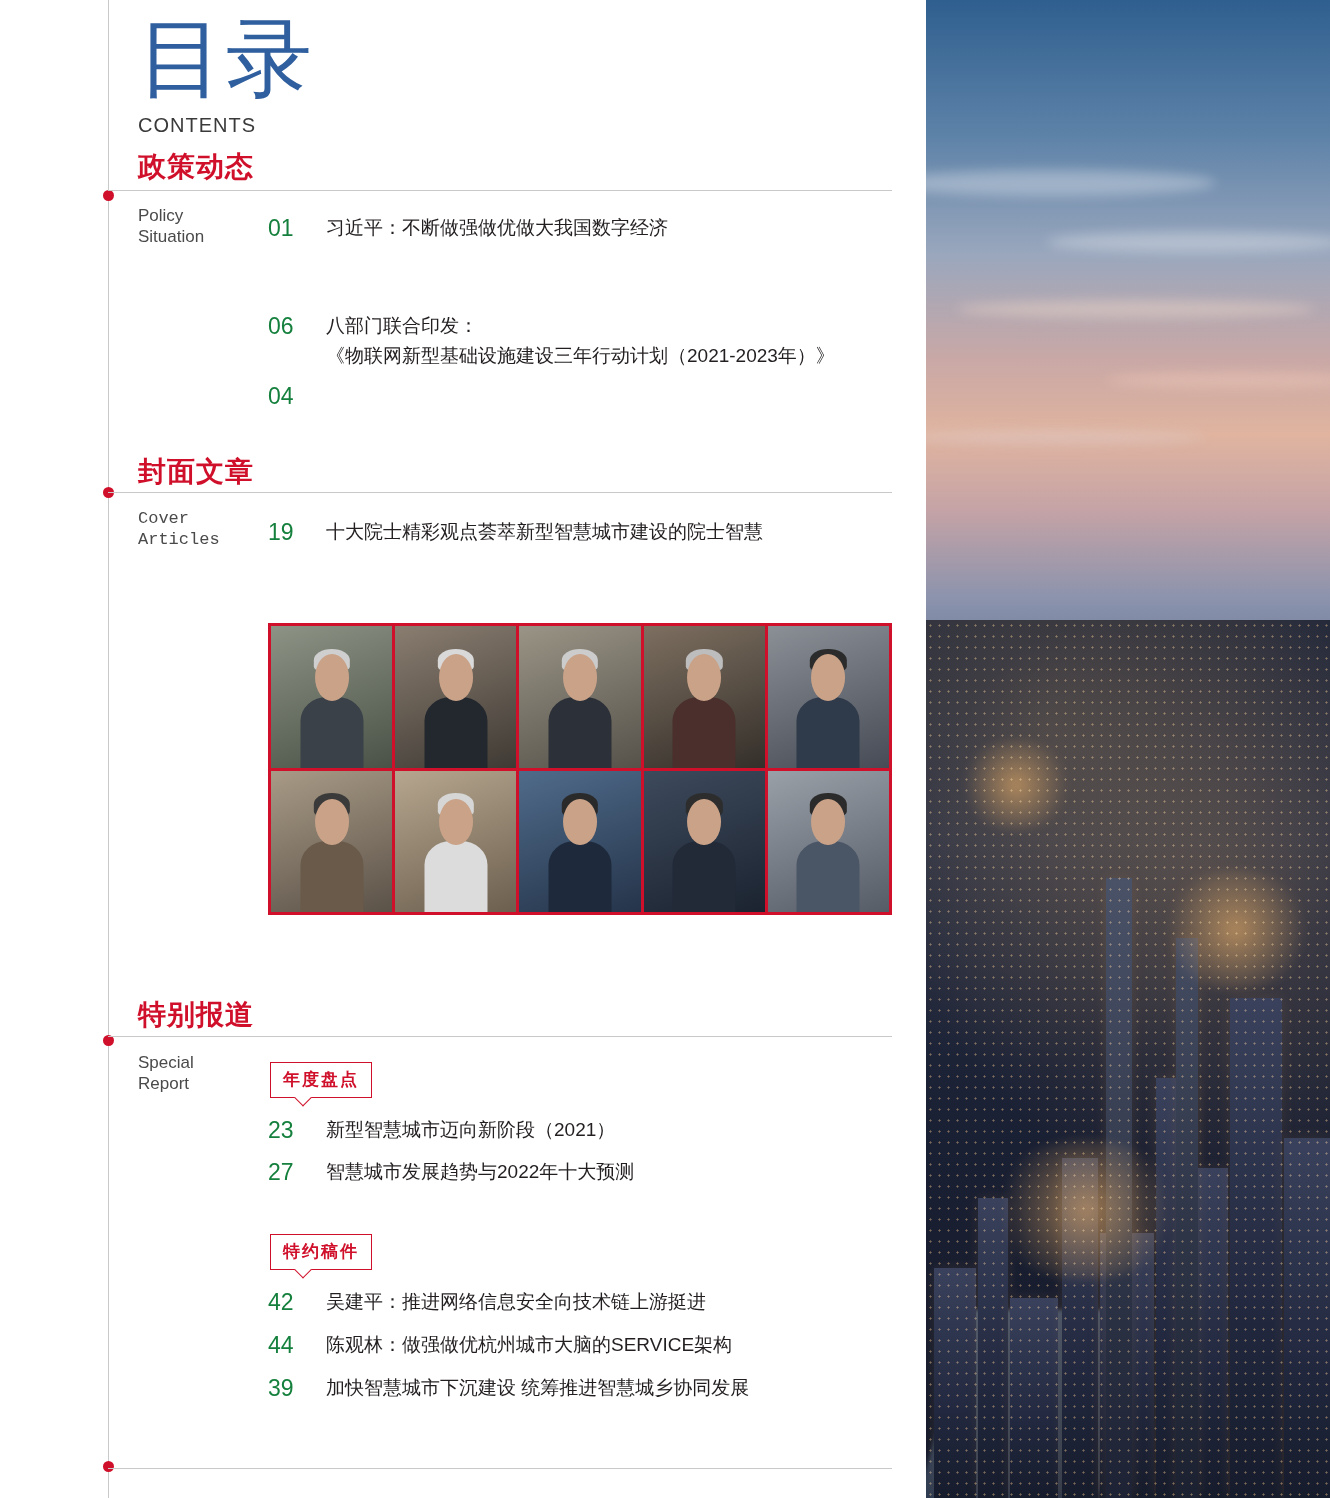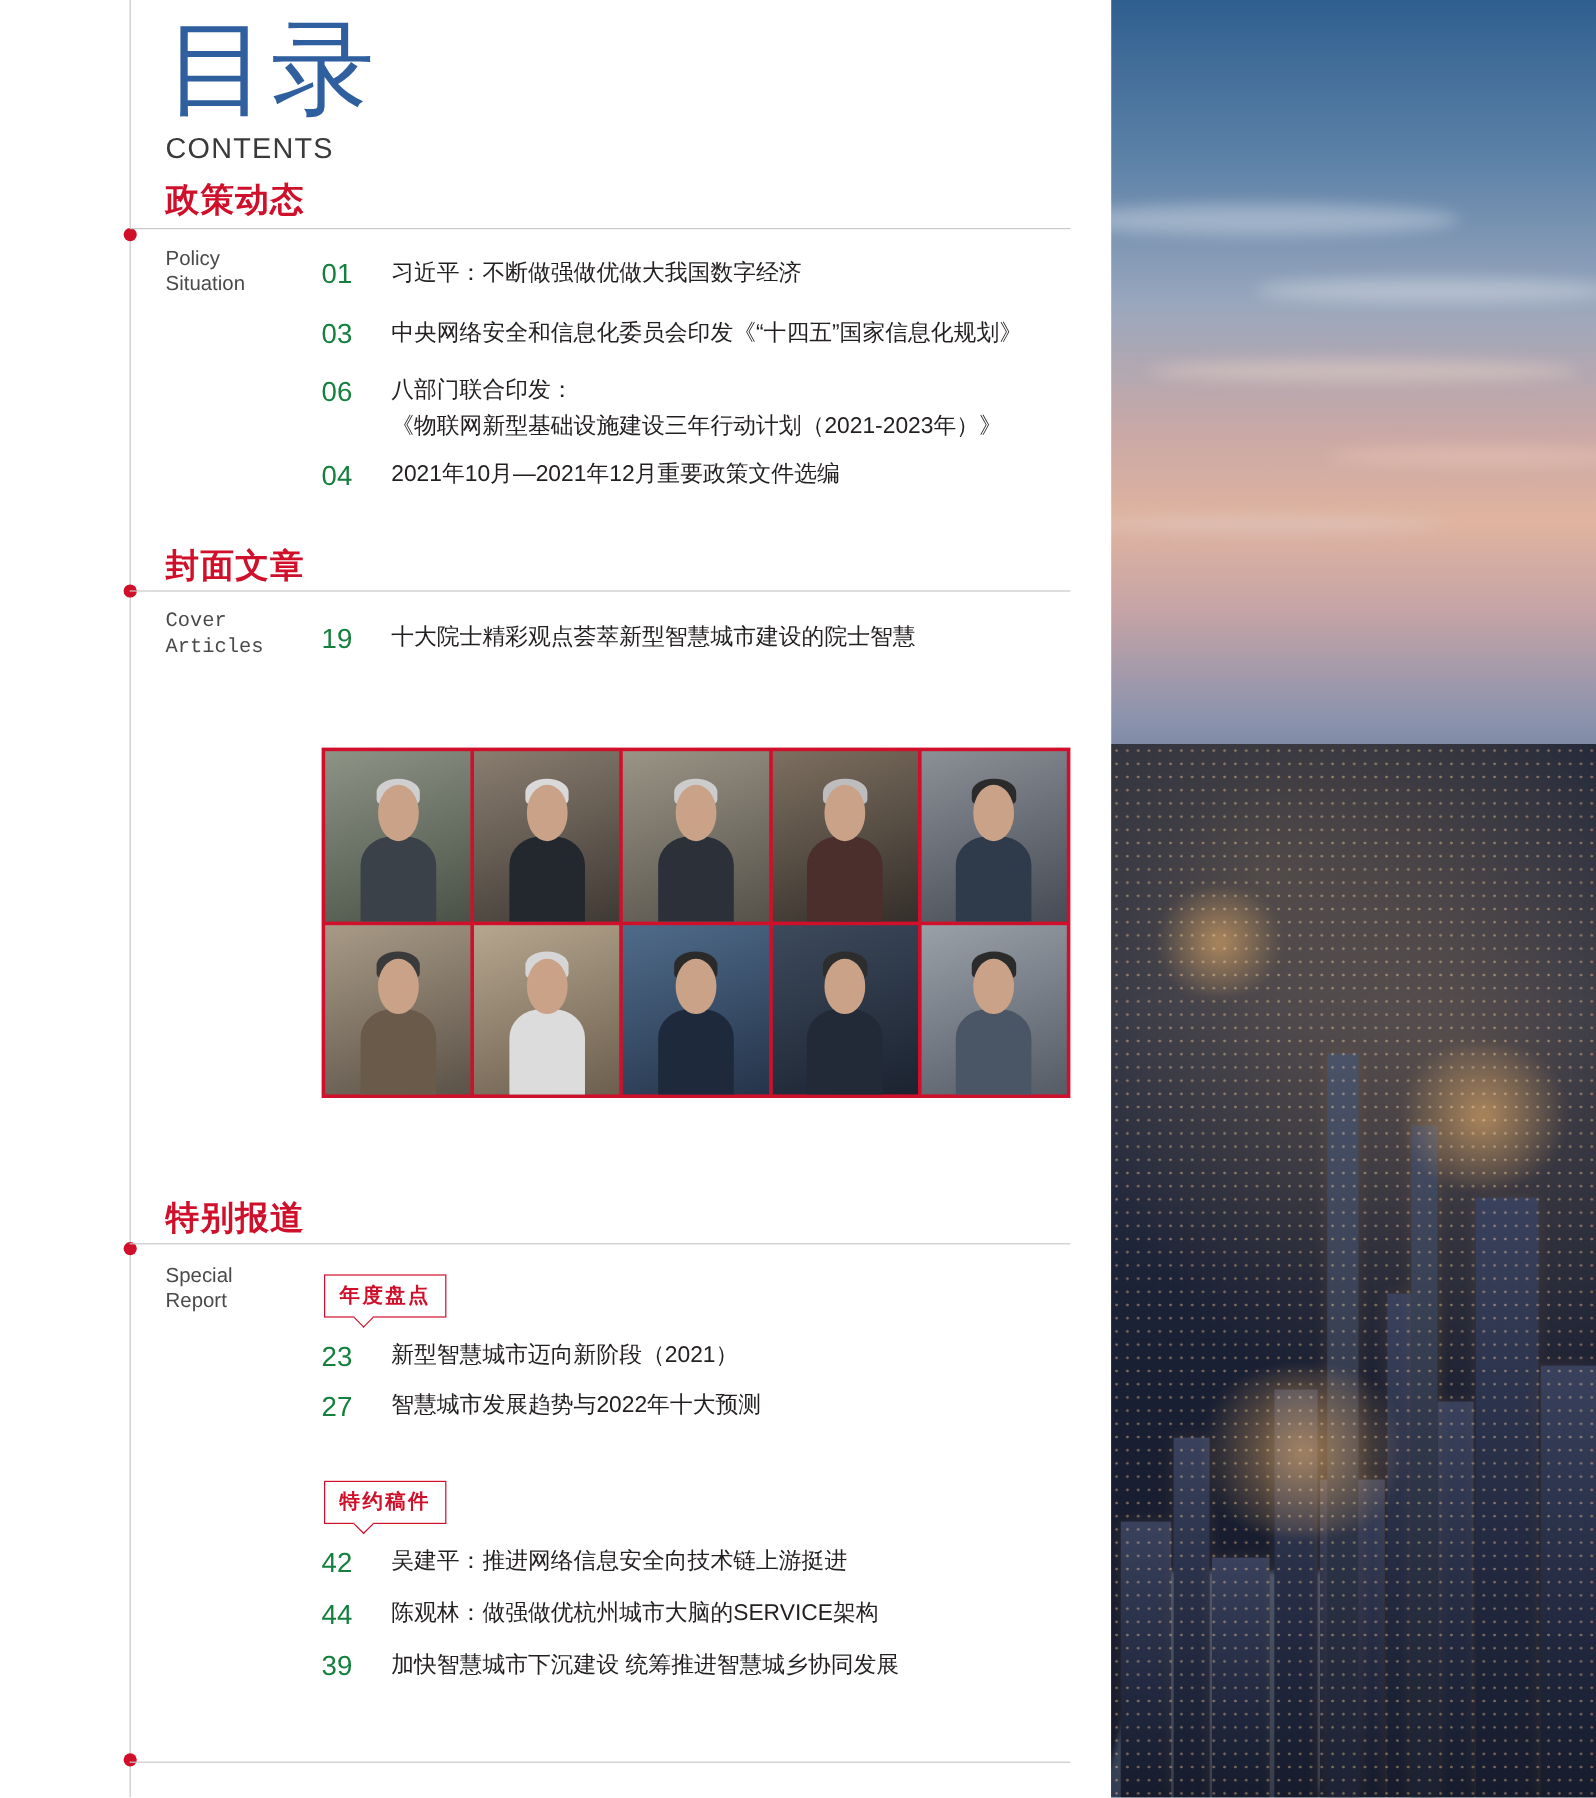--- a/index.html
+++ b/index.html
@@ -53,7 +53,7 @@
     font-weight: 400;
   }
   .title-en {
-    font-size: 24px;
+    font-size: 20px;
     line-height: 34px;
     letter-spacing: 1px;
     color: #3a3a3a;

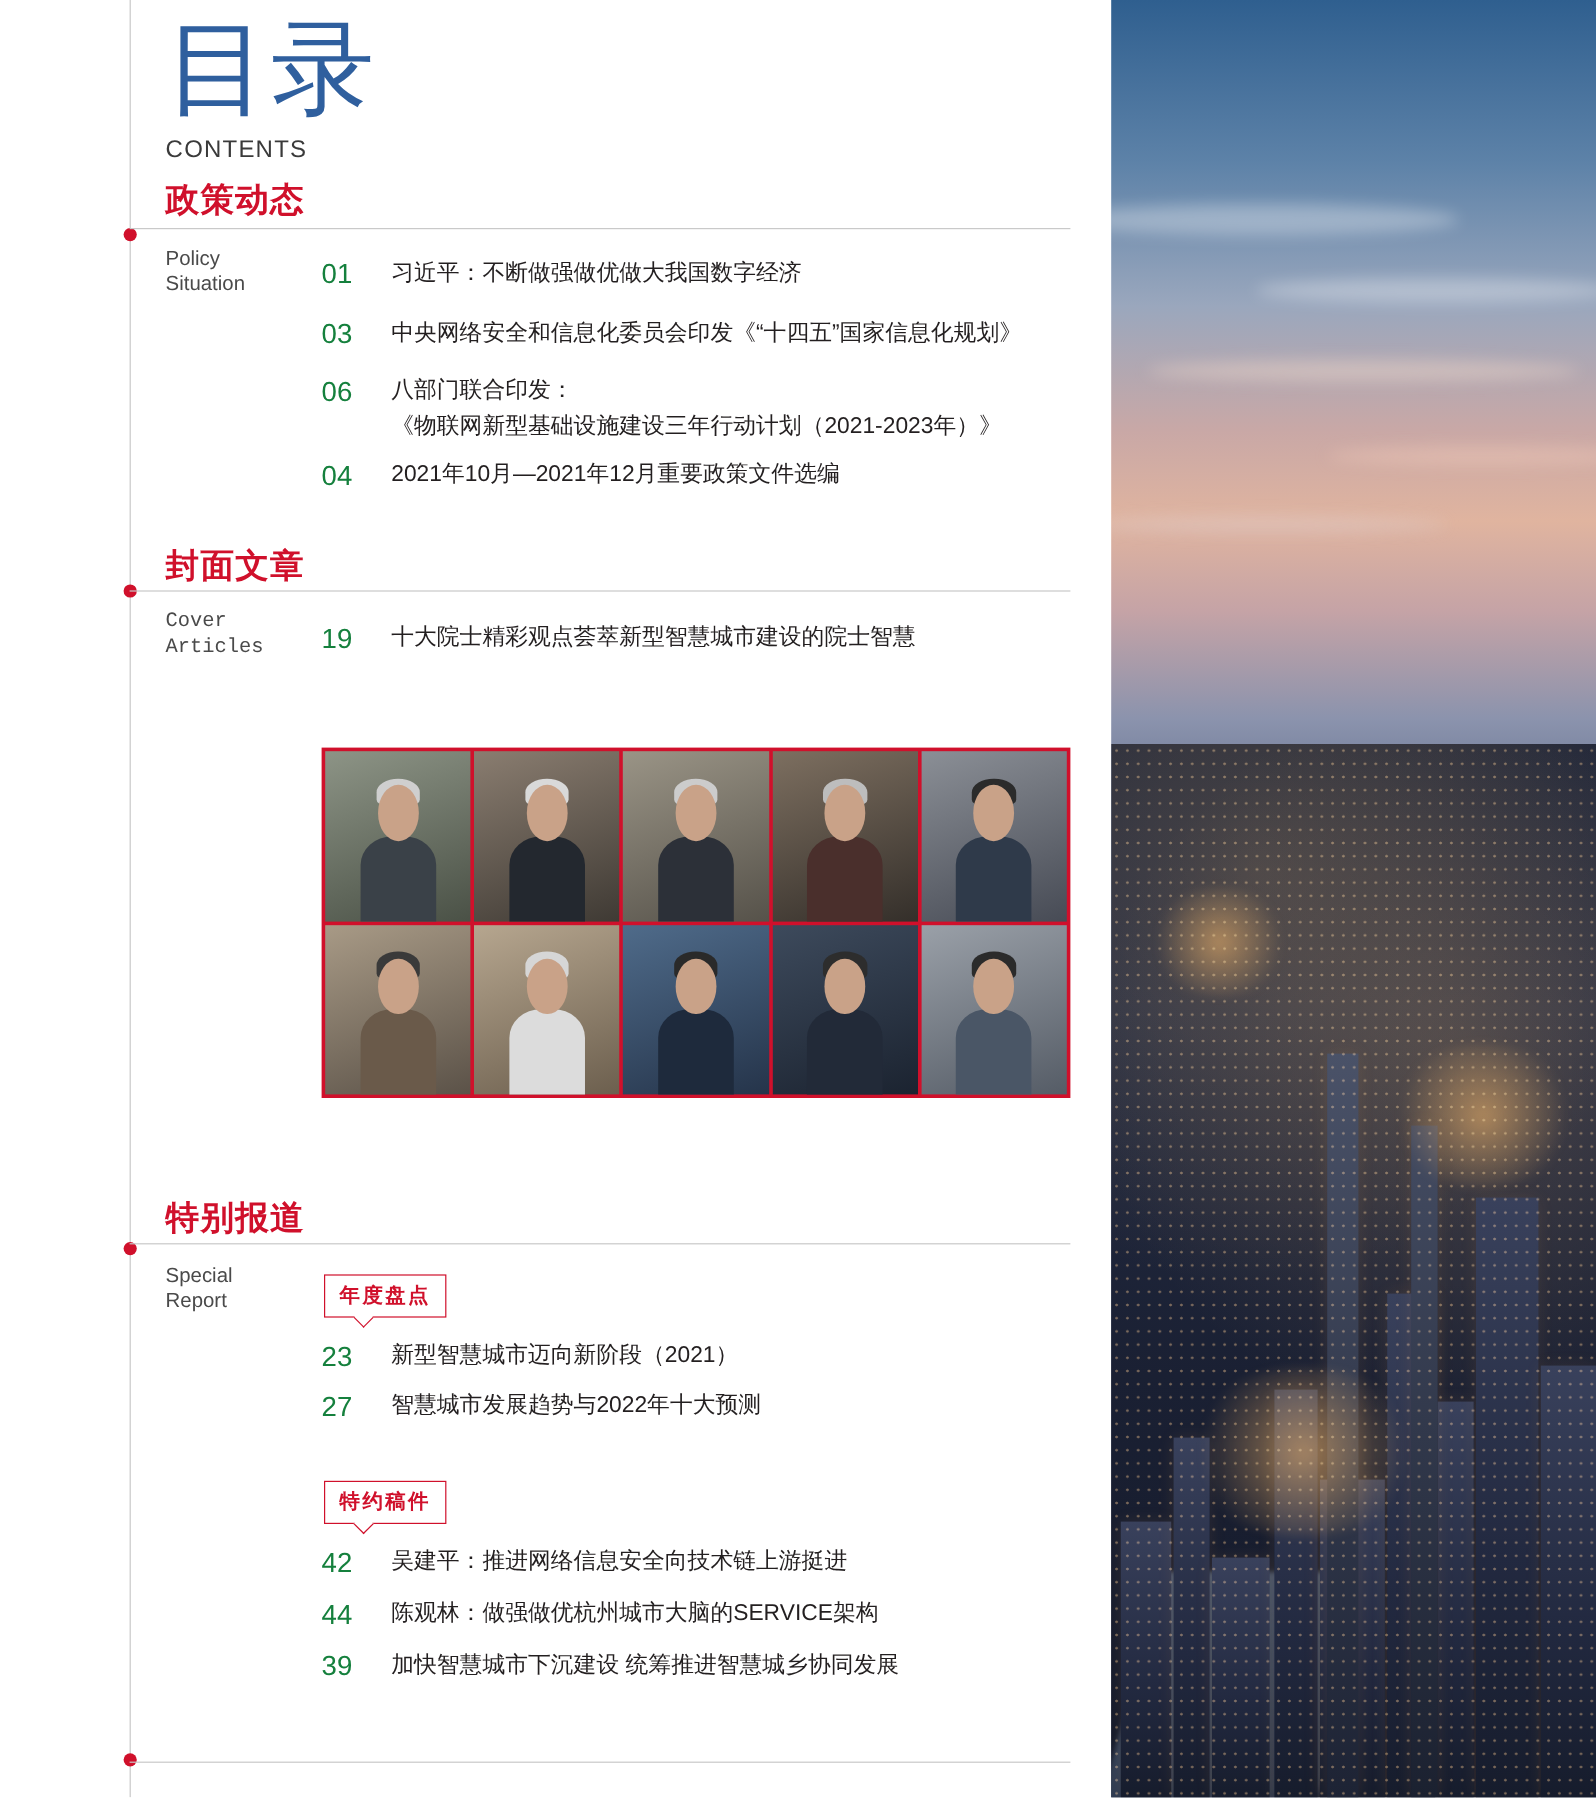--- a/index.html
+++ b/index.html
@@ -267,10 +267,6 @@
     <span class="num">01</span>
     <span class="txt">习近平：不断做强做优做大我国数字经济</span>
   </div>
-  <div class="entry" style="left:268px; top:263px; width:640px">
-    <span class="num">03</span>
-    <span class="txt">中央网络安全和信息化委员会印发《“十四五”国家信息化规划》</span>
-  </div>
   <div class="entry" style="left:268px; top:311px; width:640px">
     <span class="num">06</span>
     <span class="txt">八部门联合印发：

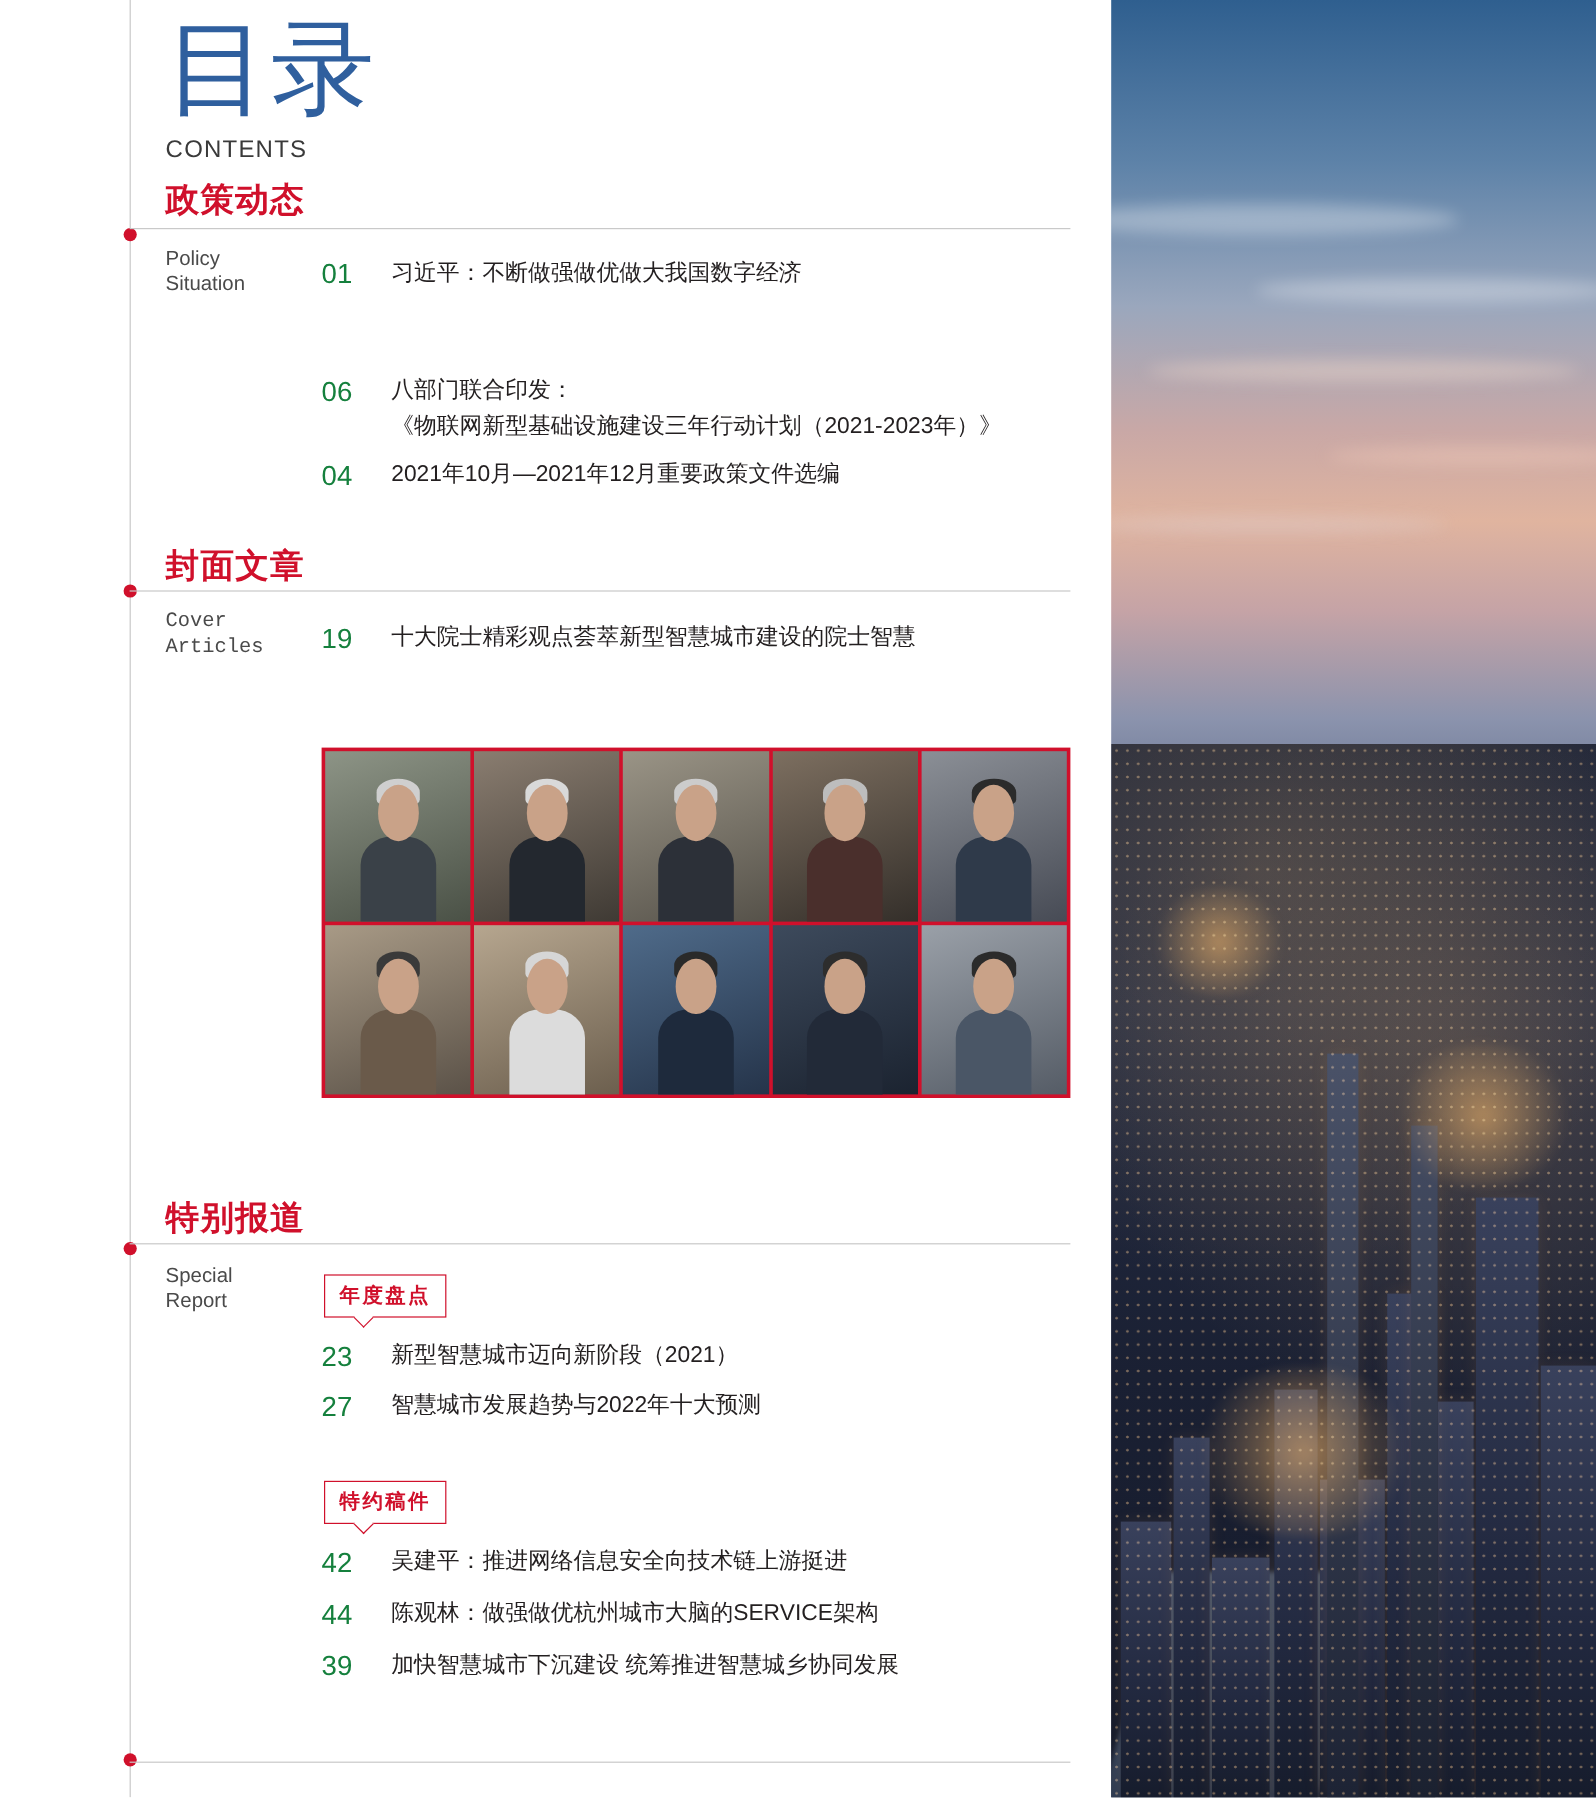--- a/index.html
+++ b/index.html
@@ -274,7 +274,6 @@
   </div>
   <div class="entry" style="left:268px; top:381px; width:624px">
     <span class="num">04</span>
-    <span class="txt">2021年10月—2021年12月重要政策文件选编</span>
   </div>
 
   <div class="sec" style="top:455px">

